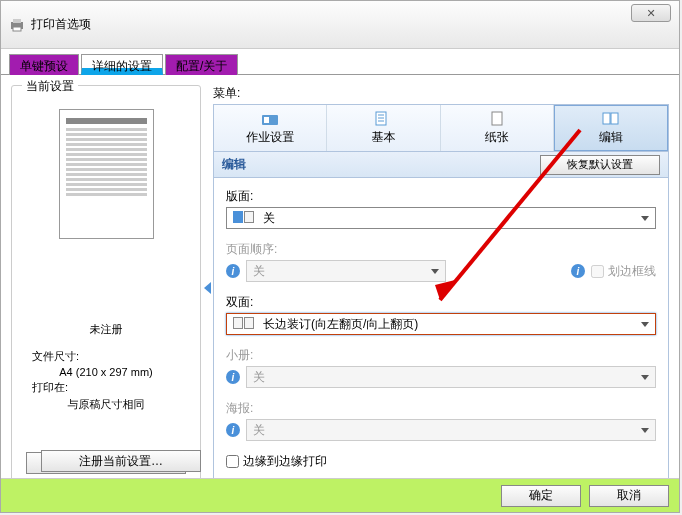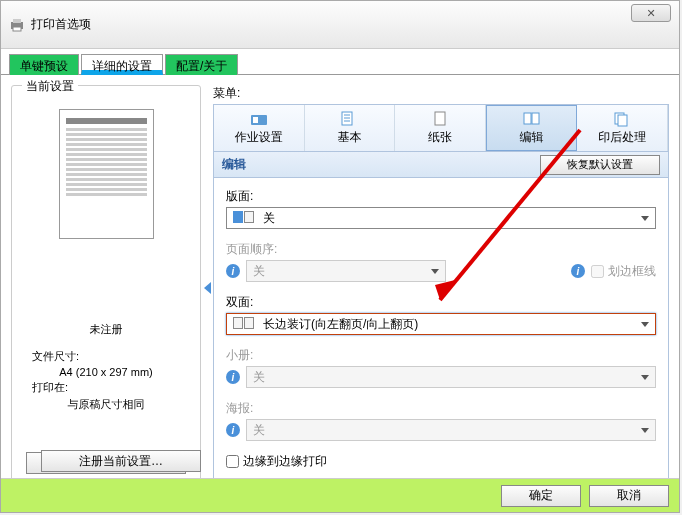--- a/index.html
+++ b/index.html
@@ -11,7 +11,7 @@
     .close-btn { position: absolute; right: 8px; top: 3px; width: 40px; height: 18px; border: 1px solid #999; border-radius: 3px; background: linear-gradient(#f5f5f5,#ddd); display:flex; align-items:center; justify-content:center; font-size:11px; color:#555; }
     
     .tabs { display: flex; padding: 4px 8px 0; background: #fff; border-bottom: 1px solid #999; height: 26px; }
-    .tab { padding: 3px 10px; border: 1px solid #999; border-bottom: none; margin-right: 2px; background: #22c55e; cursor: pointer; position: relative; top: 1px; }
+    .tab { padding: 3px 10px; border: 1px solid #999; border-bottom: none; margin-right: 2px; background: #a21caf; cursor: pointer; position: relative; top: 1px; }
     .tab.active { background: #fff; border-bottom: 5px solid #0ea5e9; }
     
     .content { display: flex; padding: 10px; height: 426px; }

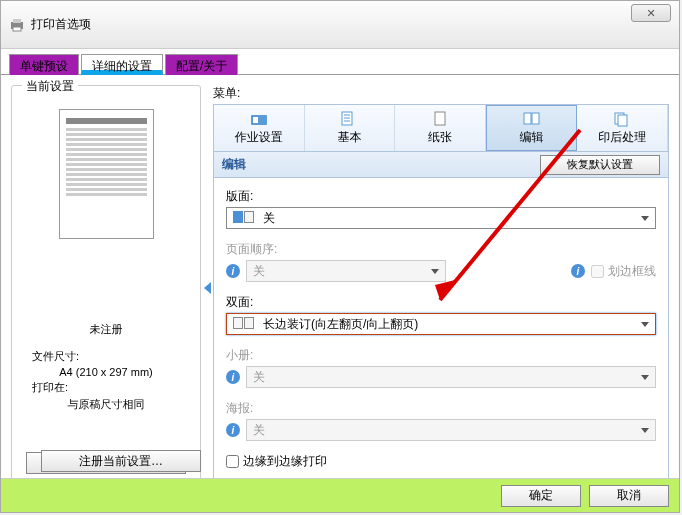--- a/index.html
+++ b/index.html
@@ -12,7 +12,7 @@
     
     .tabs { display: flex; padding: 4px 8px 0; background: #fff; border-bottom: 1px solid #999; height: 26px; }
     .tab { padding: 3px 10px; border: 1px solid #999; border-bottom: none; margin-right: 2px; background: #a21caf; cursor: pointer; position: relative; top: 1px; }
-    .tab.active { background: #fff; border-bottom: 5px solid #0ea5e9; }
+    .tab.active { background: #fff; border-bottom: 7px solid #0ea5e9; }
     
     .content { display: flex; padding: 10px; height: 426px; }
     

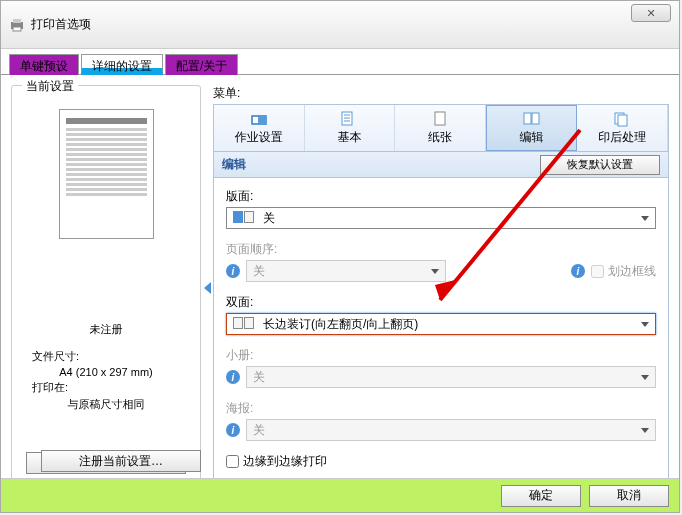--- a/index.html
+++ b/index.html
@@ -159,15 +159,6 @@
             </span>
           <span>编辑</span>
         </div>
-        <div class="menu-item">
-          <span class="menu-icon">
-              <svg viewBox="0 0 20 16">
-                <rect x="3" y="2" width="9" height="11" fill="#fff" stroke="#5b9bd5"></rect>
-                <rect x="6" y="4" width="9" height="11" fill="#fff" stroke="#5b9bd5"></rect>
-              </svg>
-            </span>
-          <span>印后处理</span>
-        </div>
       </div>
 
       <div class="section-hdr">

